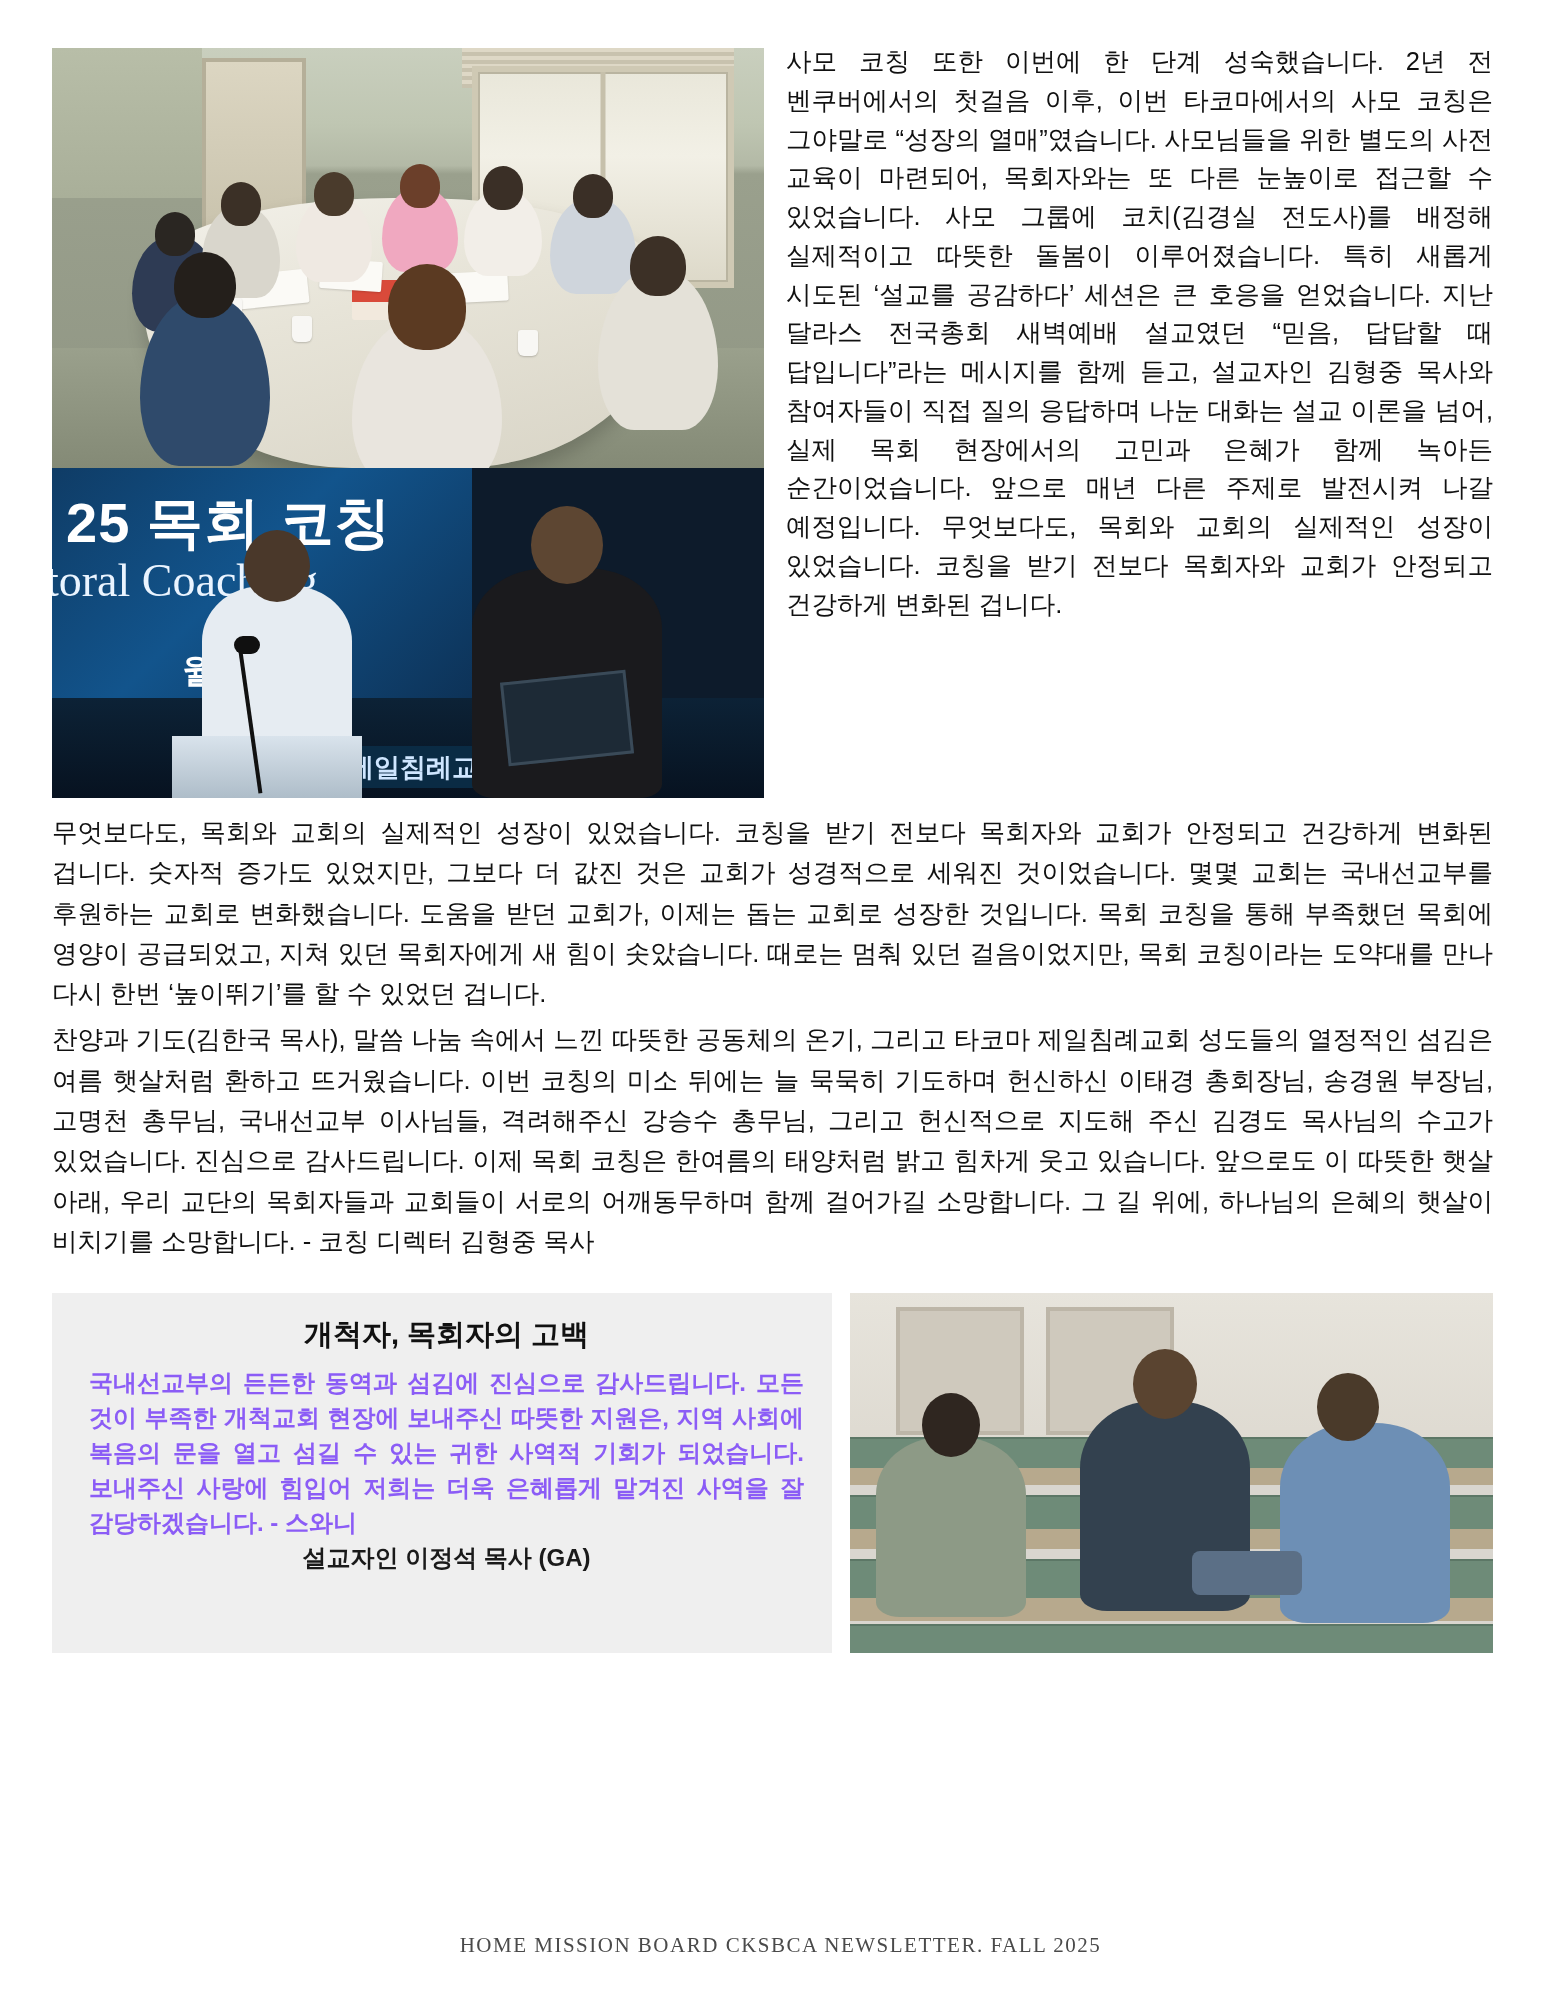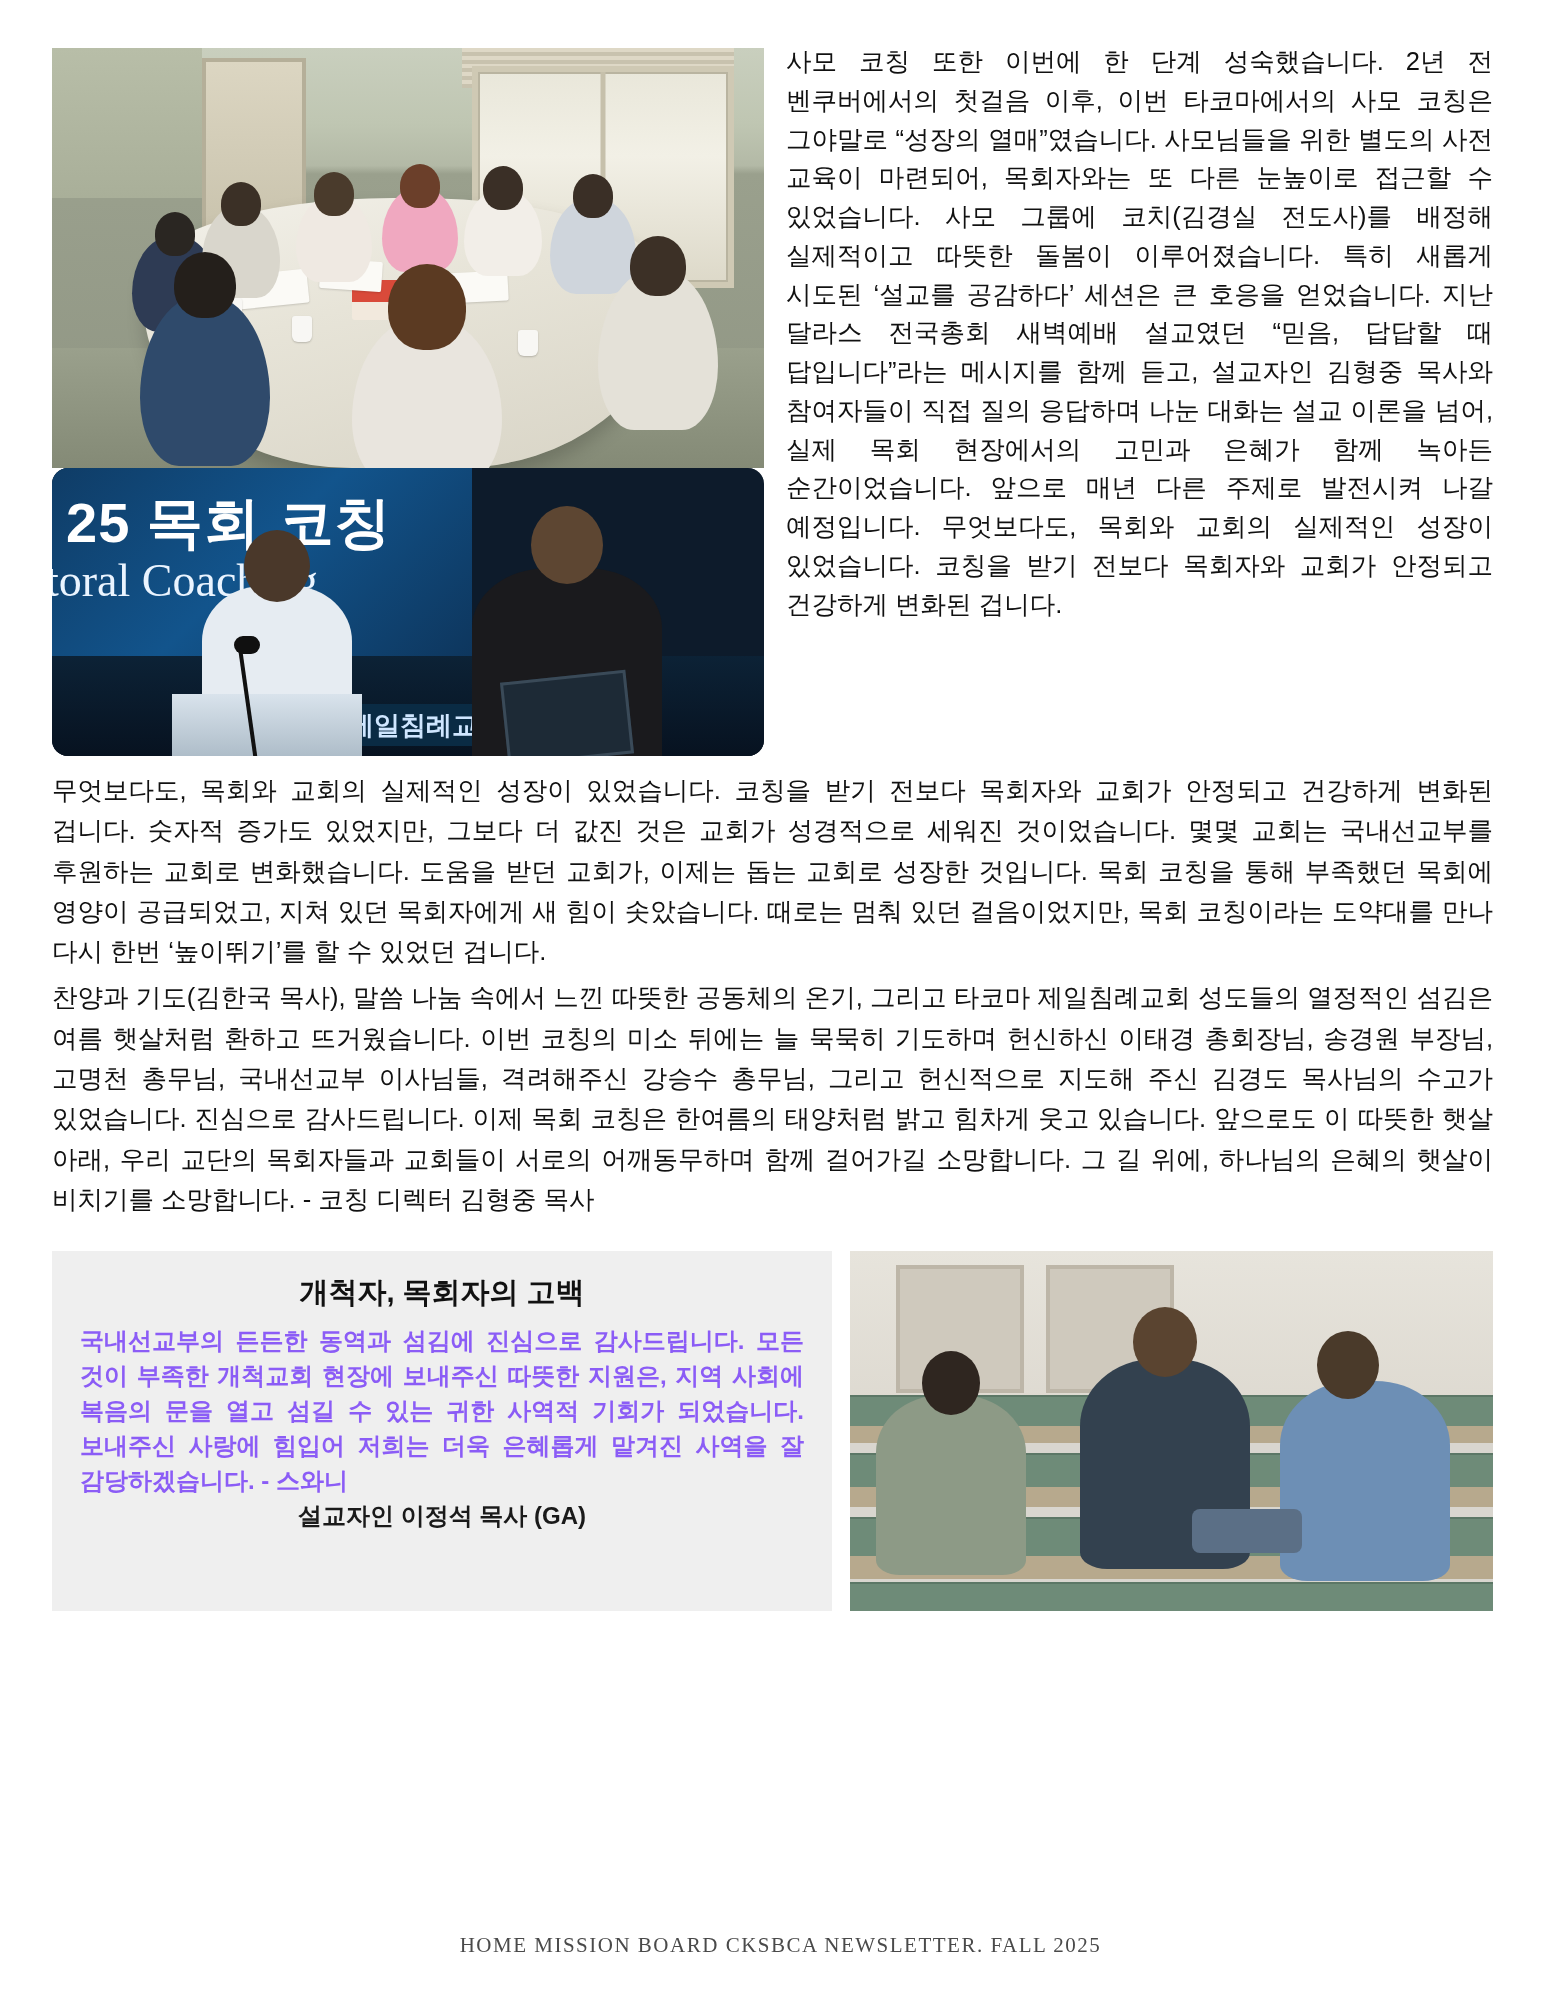--- a/index.html
+++ b/index.html
@@ -46,8 +46,7 @@
     height: 420px;
   }
   .photo-stage {
-    height: 288px;
-    border-radius: 16px;
+    height: 330px;
   }
 
   

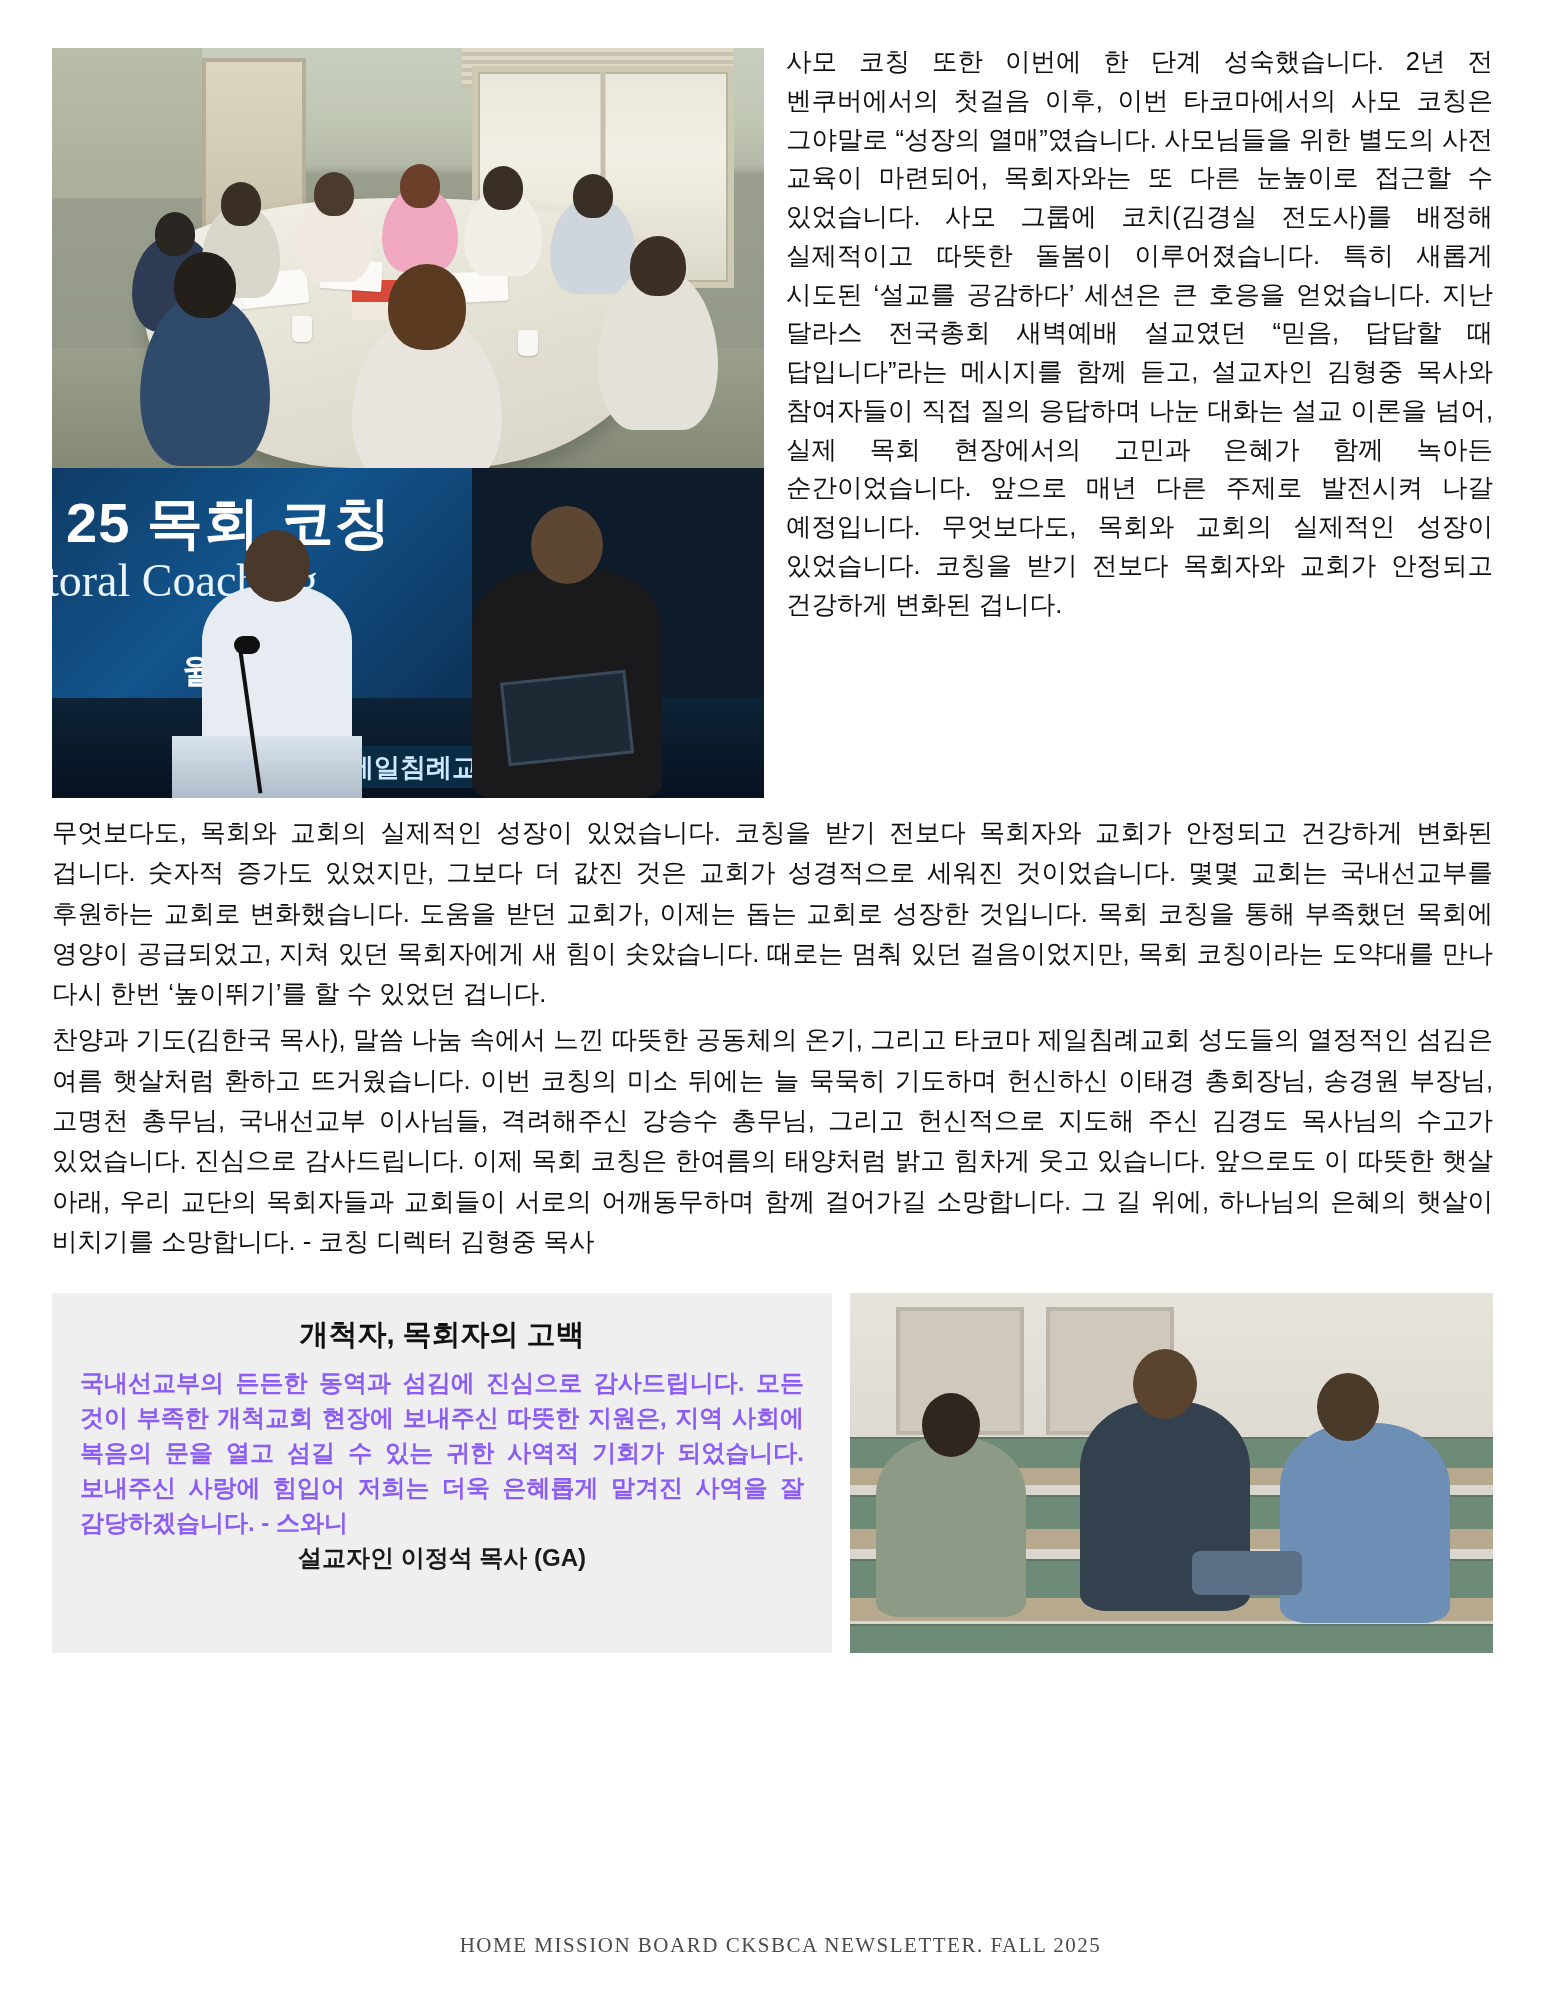--- a/index.html
+++ b/index.html
@@ -222,7 +222,7 @@
   .testimony {
     flex: 0 0 780px;
     background: #efefef;
-    padding: 22px 28px 26px 28px;
+    padding: 22px 28px 26px 37px;
     box-sizing: border-box;
   }
   .testimony-title {

